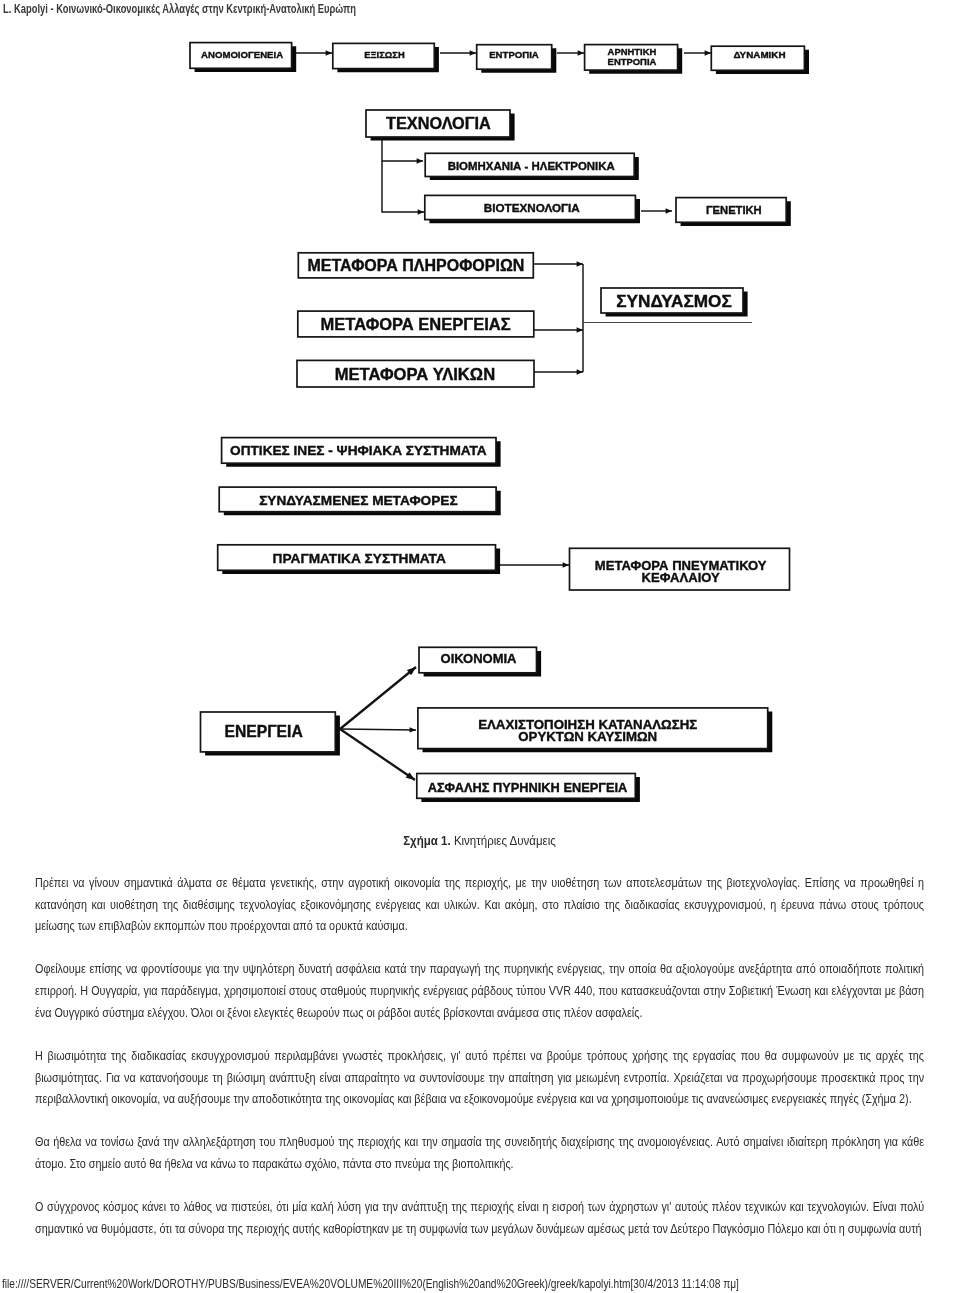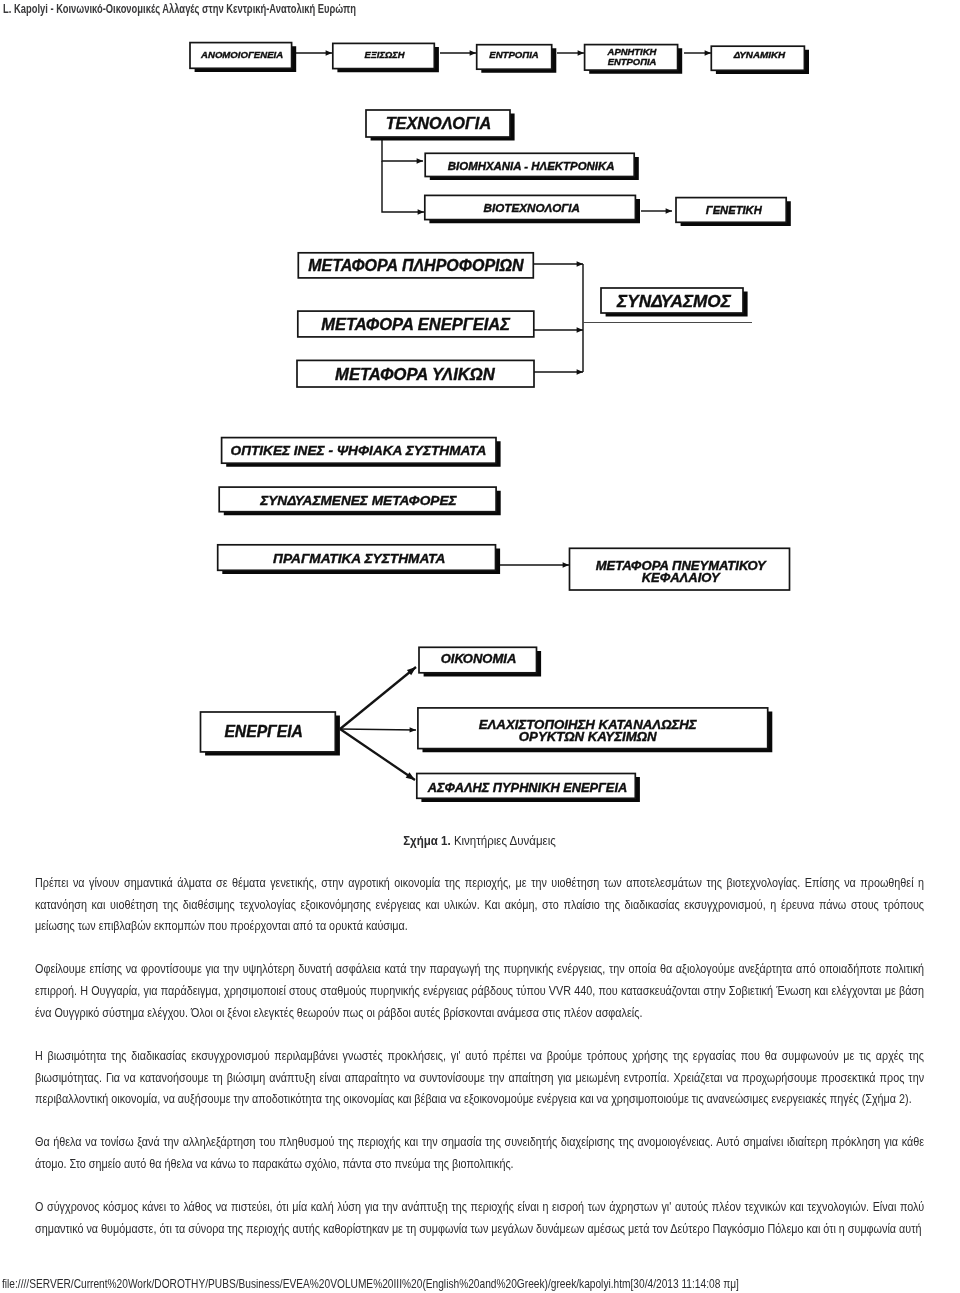--- a/index.html
+++ b/index.html
@@ -33,7 +33,6 @@
   .figure-wrap {
     position: absolute; left: 0; top: 0; width: 960px; height: 830px;
     filter: grayscale(1) blur(0.35px) contrast(1.02);
-    font-style: italic;
   }
 
   .text-col {

